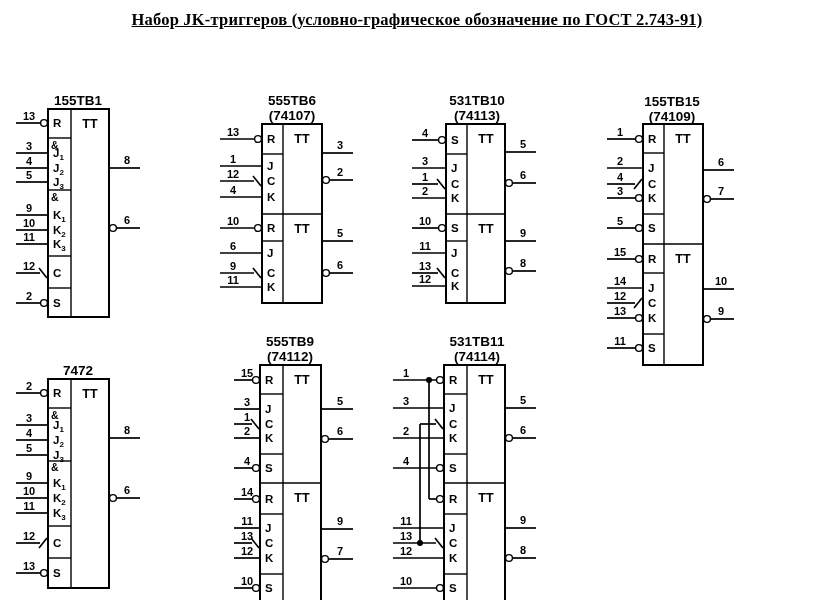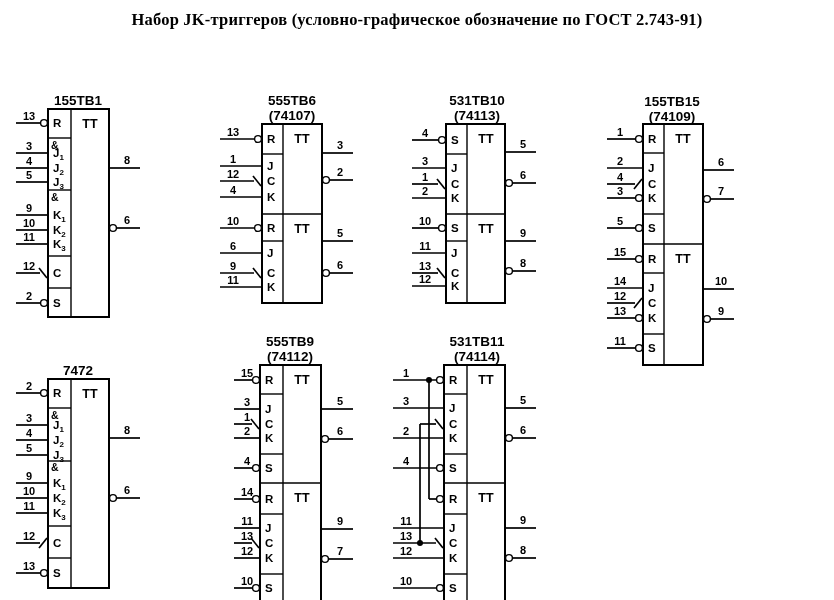--- a/index.html
+++ b/index.html
@@ -5,7 +5,7 @@
   html,body{margin:0;padding:0;background:#fff;}
   #stage{position:relative;width:834px;height:600px;background:#fff;overflow:hidden;}
   #page-heading{position:absolute;left:0;top:10px;width:834px;text-align:center;
-    font:700 16.5px "Liberation Serif",serif;color:#000;margin:0;letter-spacing:.2px;}
+    font:700 16.5px "Liberation Serif",serif;color:#000;margin:0;letter-spacing:.2px;text-decoration:underline;}
   #diagram-host{position:absolute;left:0;top:0;width:834px;height:600px;margin-top:28px;}
   svg text{fill:#000;}
   .body{fill:#fff;stroke:#000;stroke-width:2;}

